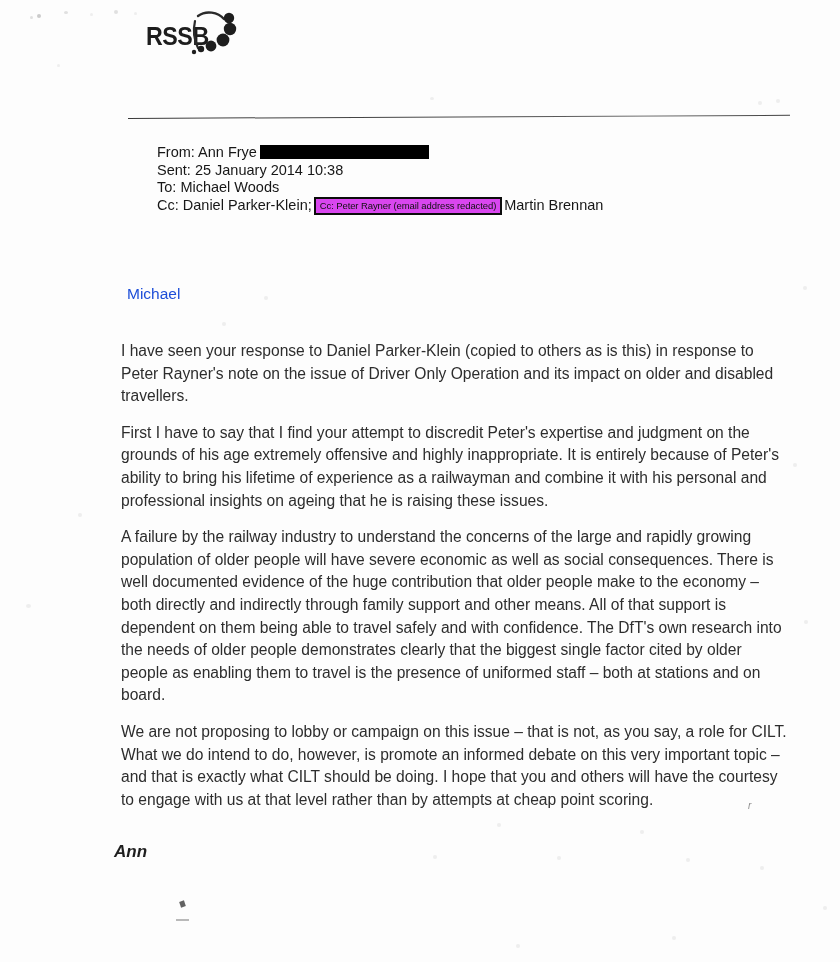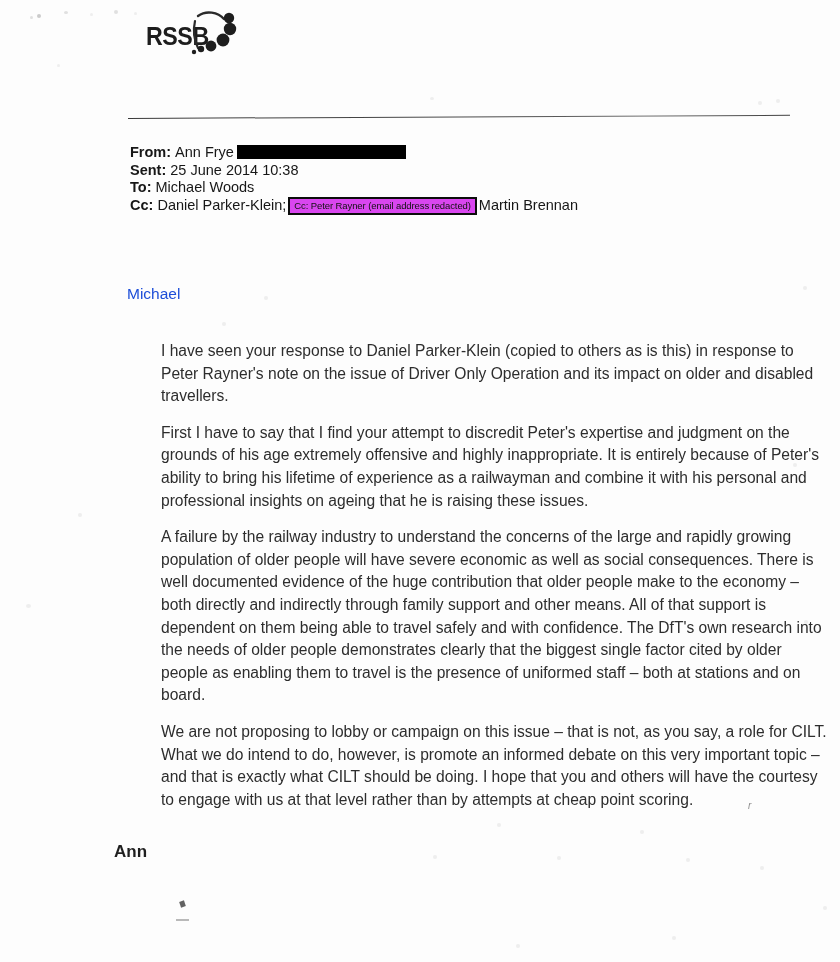--- a/index.html
+++ b/index.html
@@ -79,7 +79,7 @@
     color: #171717;
     white-space: nowrap;
   }
-  .mail-head .lbl { font-weight: 700; }
+  .mail-head .lbl { font-weight: 400; margin-left: 27px; }
   .mail-row { display: block; height: 17.6px; }
 
   .redaction-bar {

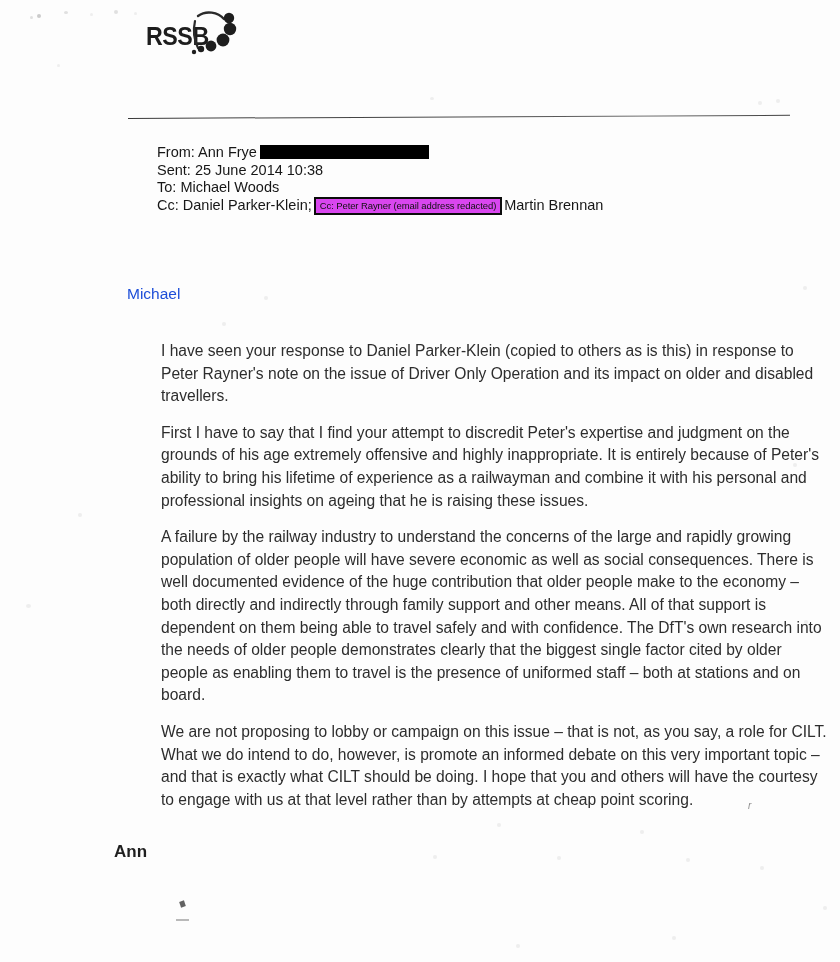--- a/index.html
+++ b/index.html
@@ -233,7 +233,7 @@
     </span>
     <span class="mail-row">
       <span class="lbl">Sent: </span>
-      <span>25 June 2014 10:38</span>
+      <span>25 January 2014 10:38</span>
     </span>
     <span class="mail-row">
       <span class="lbl">To: </span>

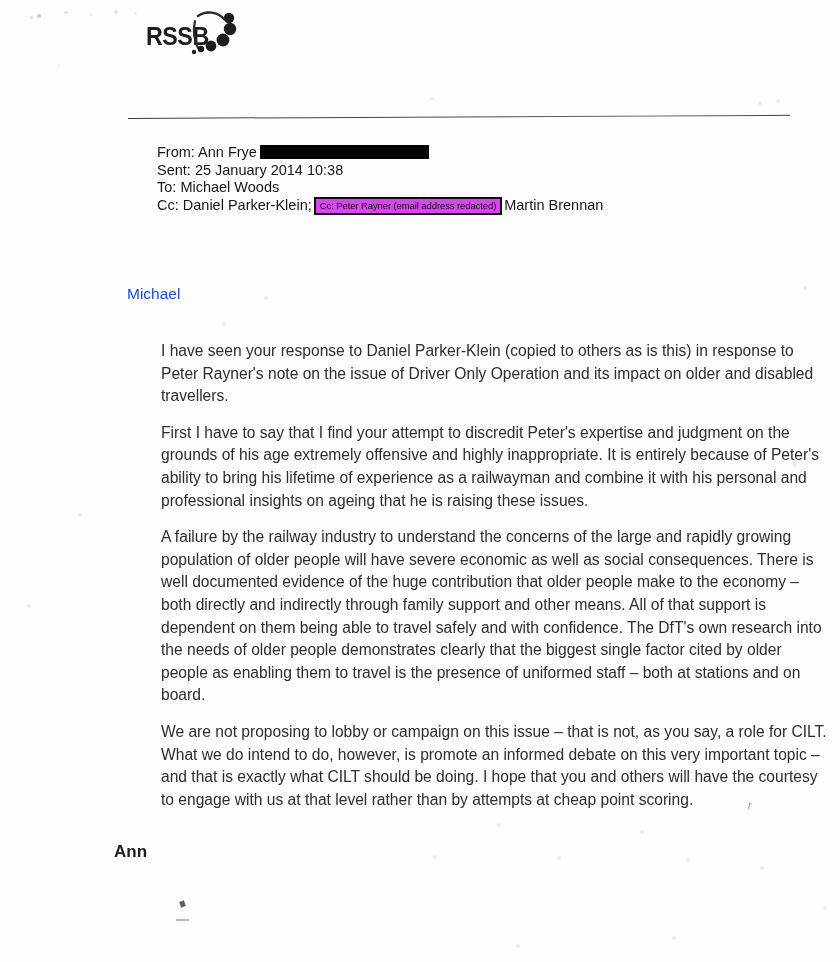--- a/index.html
+++ b/index.html
@@ -122,7 +122,6 @@
     font-size: 15.6px;
     line-height: 22.6px;
     color: #2d2d2d;
-    margin-left: 40px;
   }
   .body-copy p {
     margin: 0 0 14px 0;

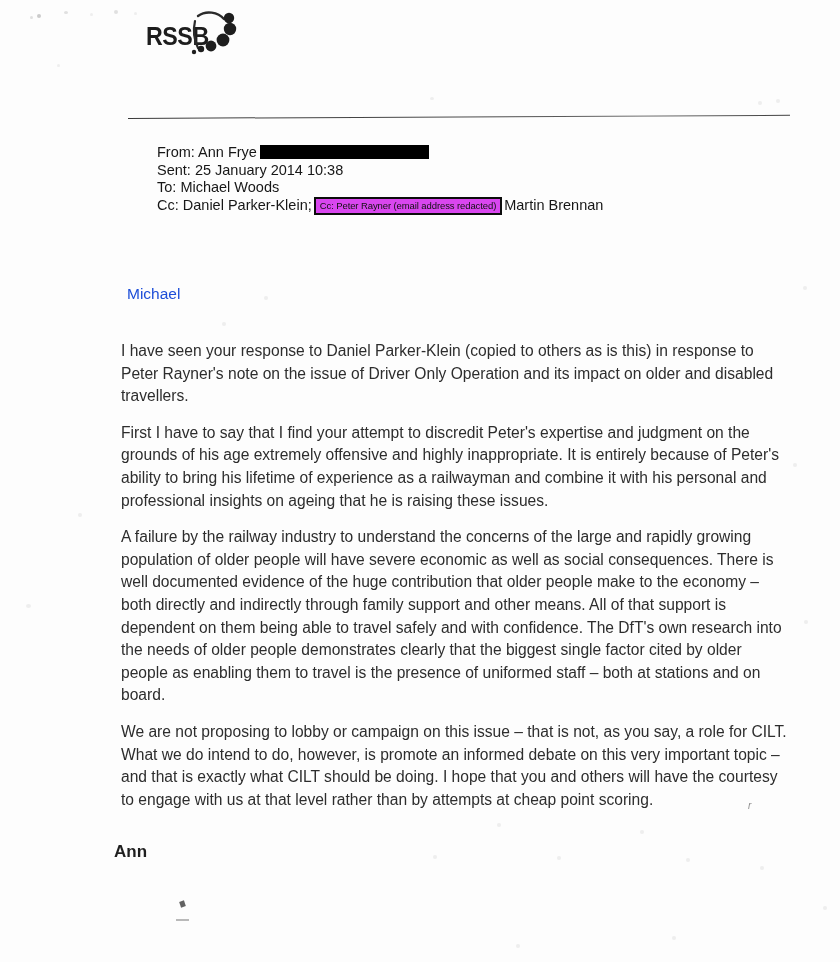--- a/index.html
+++ b/index.html
@@ -136,6 +136,7 @@
     top: 842px;
     font-size: 17px;
     font-weight: 700;
+    font-style: italic;
     color: #1f1f1f;
   }
   .sig-name {

